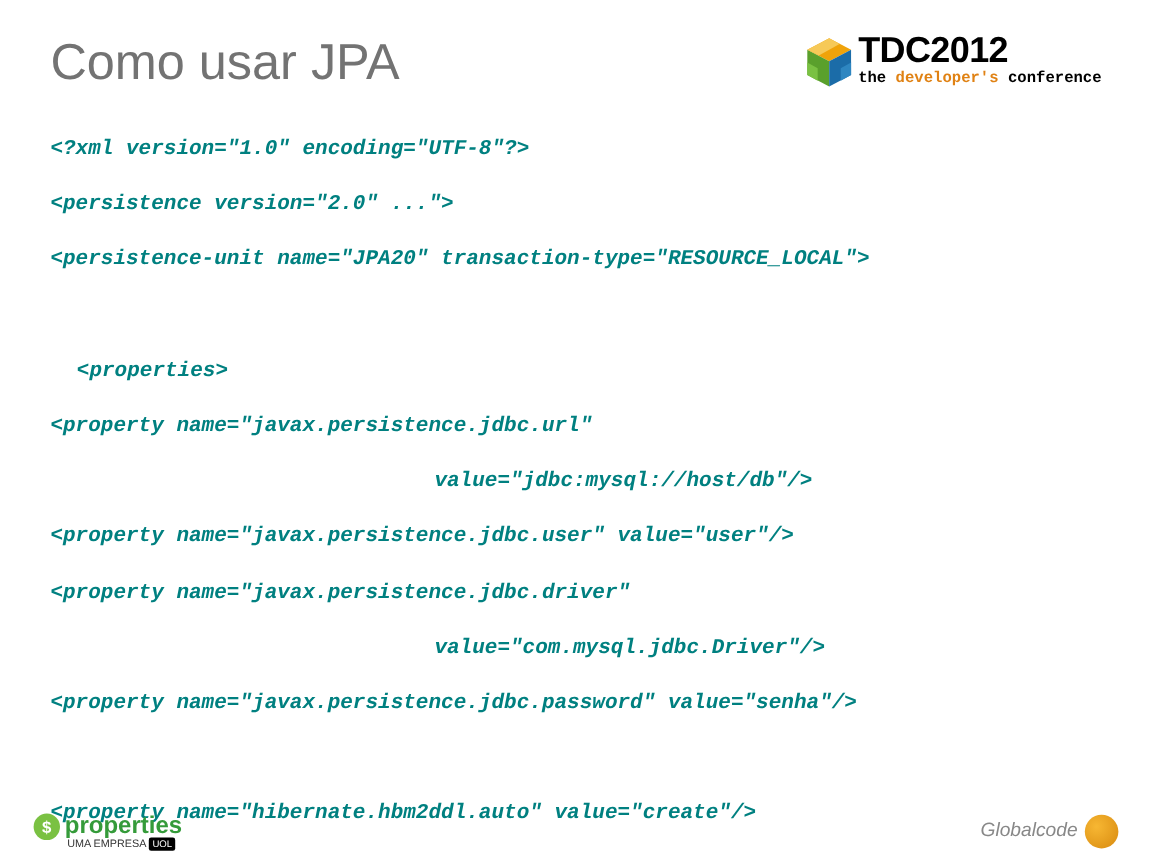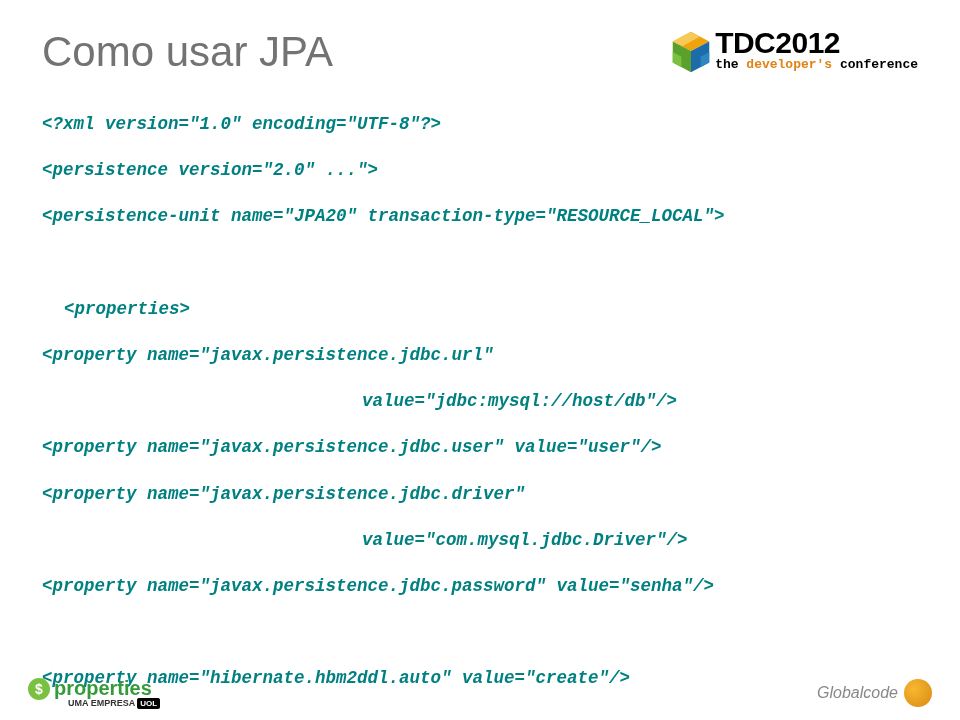--- a/index.html
+++ b/index.html
@@ -81,7 +81,7 @@
     justify-content: center;
     font-size: 14px;
   }
-  .pagseguro-sub { font-size: 9px; font-weight: 700; color: #333; display:block; margin-left: 40px; margin-top:-2px;}
+  .pagseguro-sub { font-size: 9px; font-weight: 400; color: #333; display:block; margin-left: 28px; margin-top:-2px;}
   .uol-box { background:#000; color:#fff; padding:1px 3px; font-size:8px; border-radius:2px;}
   .globalcode {
     font-size: 16px;

